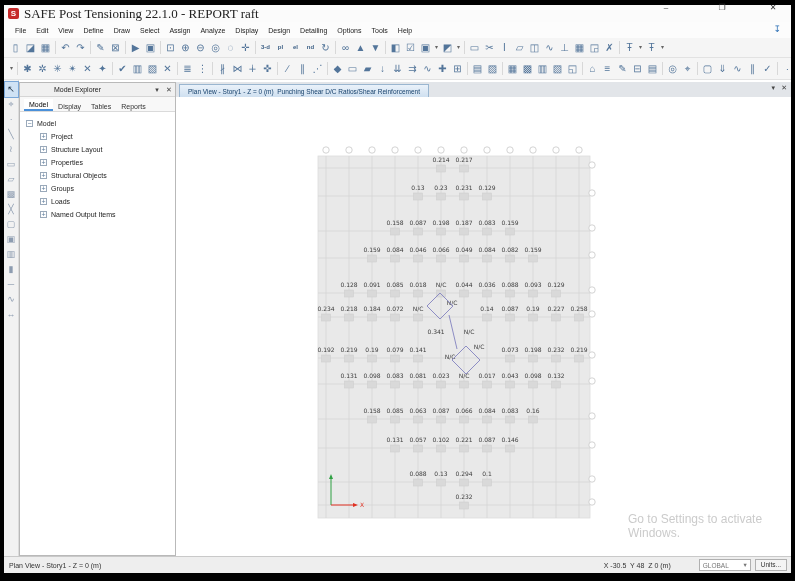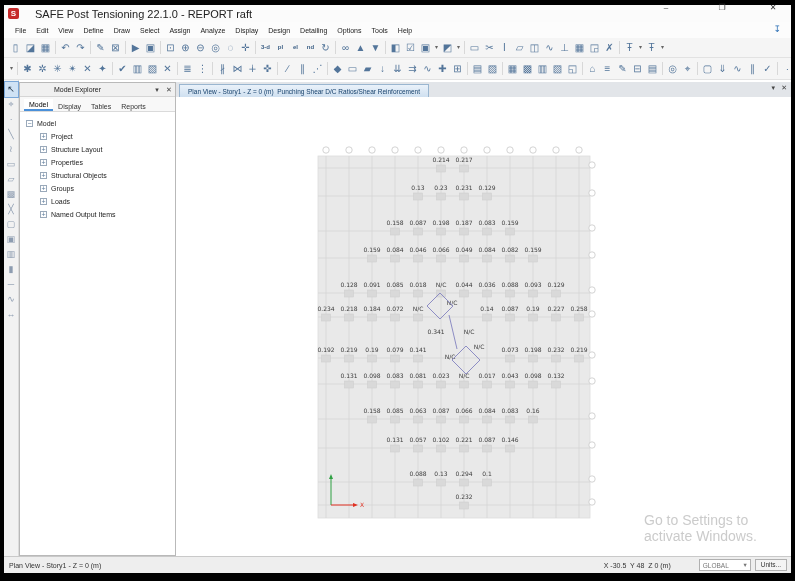--- a/index.html
+++ b/index.html
@@ -11,7 +11,7 @@
   
   .titlebar { position:absolute; left:4px; top:5px; width:787px; height:17px; background:#fbfbfb; display:flex; align-items:center; }
   .appicon { width:11px; height:11px; margin-left:4px; background:#c62b2b; color:#fff; font-size:8px; font-weight:bold; text-align:center; line-height:11px; border-radius:2px; }
-  .title-text { font-size:11px; color:#222; margin-left:16px; }
+  .title-text { font-size:13px; color:#222; margin-left:5px;font-family:Liberation Serif, serif; }
   .winctl { position:absolute; top:3px; font-size:8px; color:#333; width:16px; text-align:center; cursor:default; }
   .ctl-min { left:658px; } .ctl-rst { left:714px; } .ctl-cls { left:765px; }
 

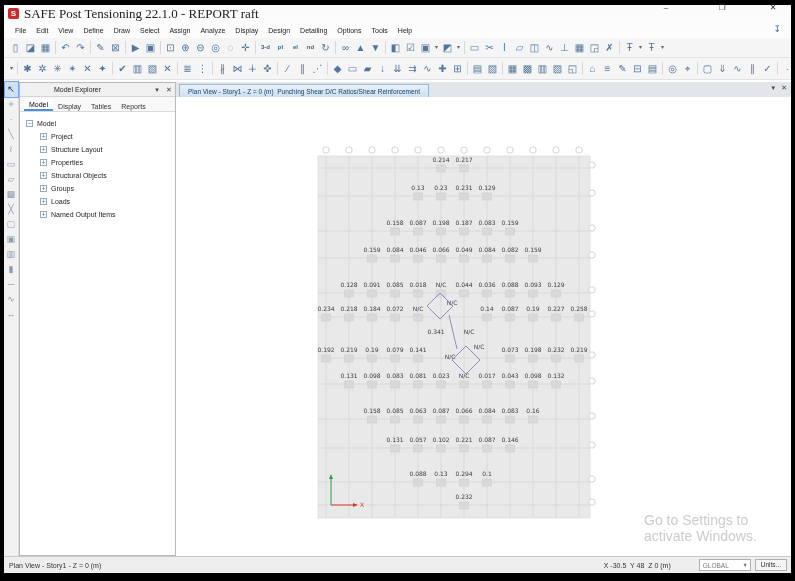--- a/index.html
+++ b/index.html
@@ -60,7 +60,7 @@
   svg text { font-family:"DejaVu Sans", sans-serif; font-size:6px; fill:#3d3d3d; text-anchor:middle; }
   .watermark { position:absolute; left:452px; top:412px; color:#c2c2c2; }
   .wm1 { font-size:12.5px; }
-  .wm2 { font-size:14px; color:#cbcbcb; margin-top:3px;margin-left:16px; }
+  .wm2 { font-size:12px; color:#cbcbcb; margin-top:3px; }
 
   
   .statusbar { position:absolute; left:4px; top:556px; width:787px; height:17px; background:#eeeeee; border-top:1px solid #c9c9c9; display:flex; align-items:center; }

